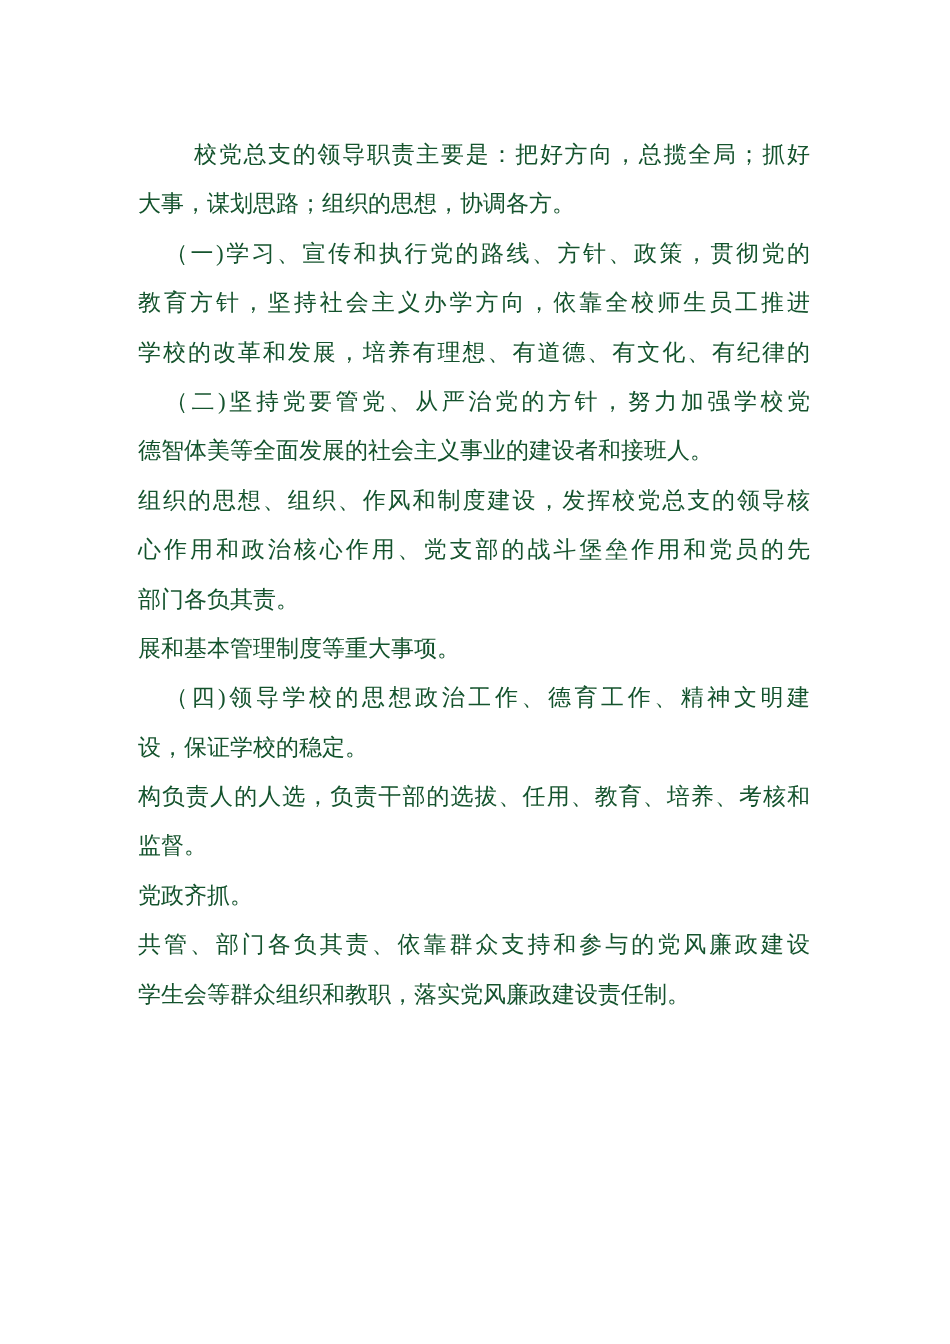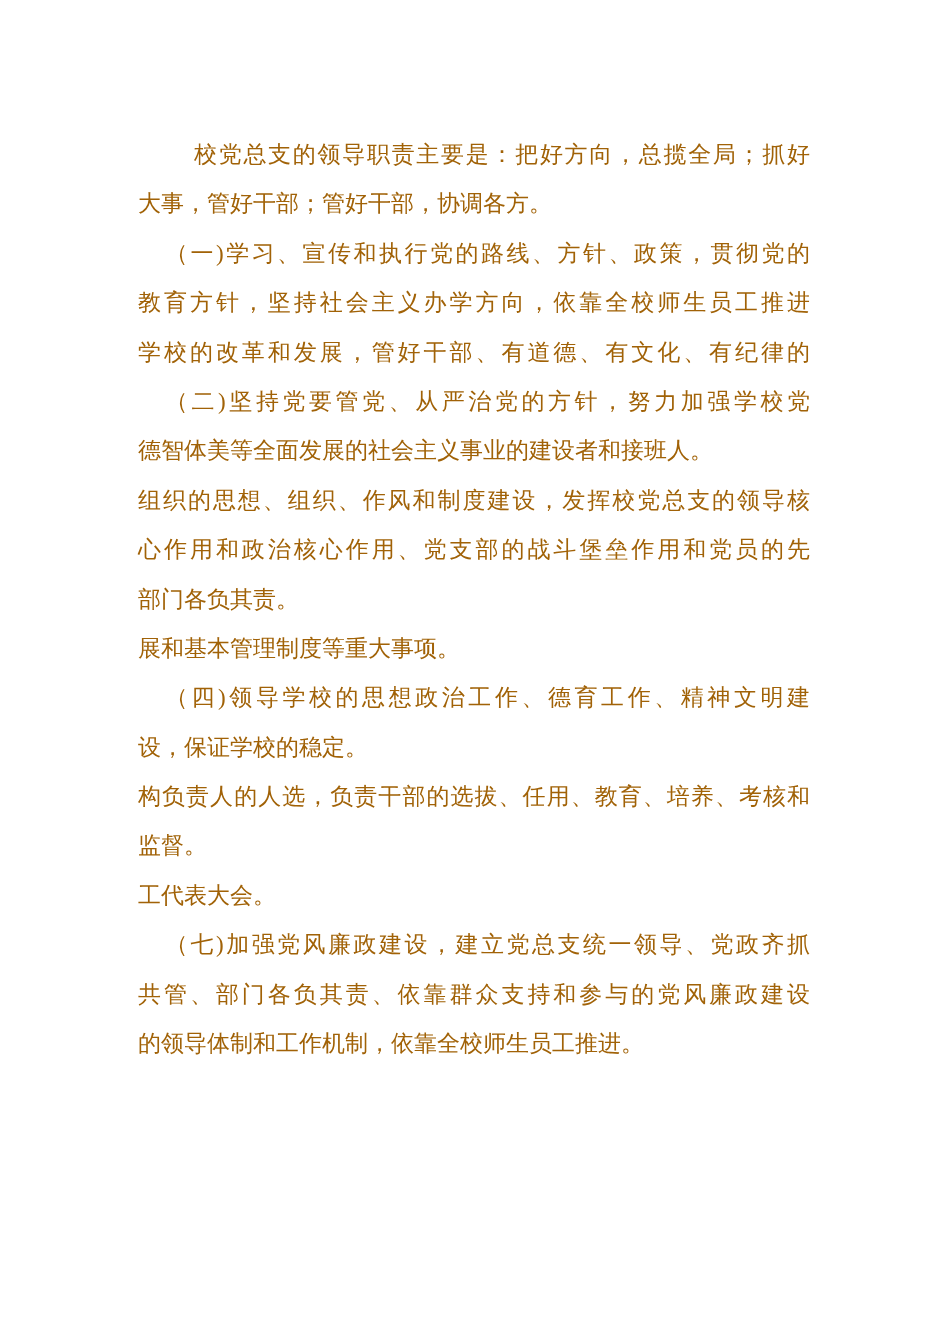--- a/index.html
+++ b/index.html
@@ -20,7 +20,7 @@
     top: 130px;
     width: 672px;
     font-family: "Liberation Serif", "DejaVu Serif", serif;
-    color: #a16207;
+    color: #14532d;
   }
   .line {
     height: 49.4px;

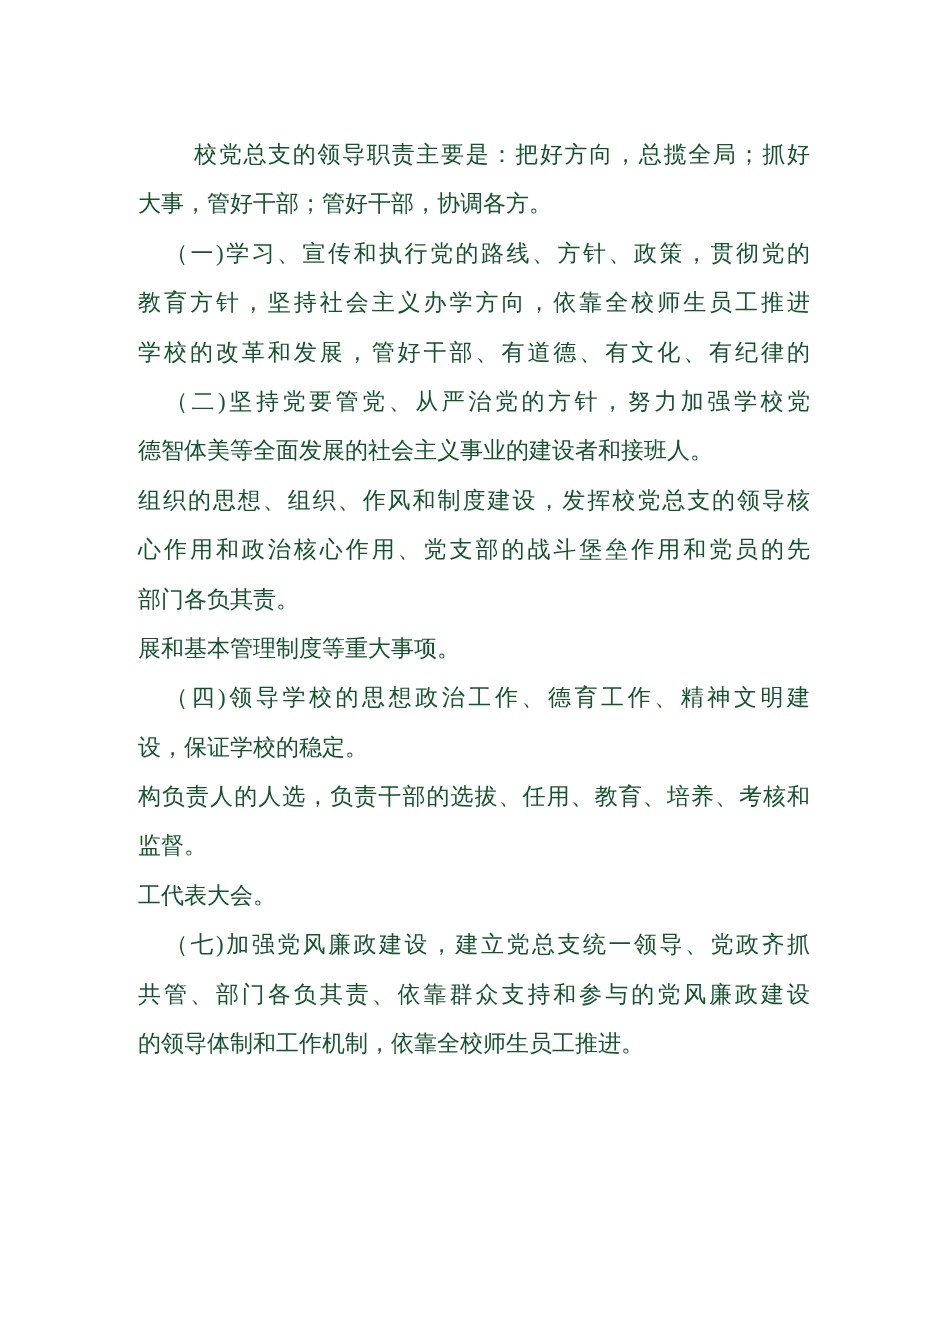--- a/index.html
+++ b/index.html
@@ -46,7 +46,7 @@
 <div class="page">
   <div class="doc">
       <div class="line fill ind2">校党总支的领导职责主要是：把好方向，总揽全局；抓好</div>
-      <div class="line">大事，管好干部；管好干部，协调各方。</div>
+      <div class="line">大事，谋划思路；组织的思想，协调各方。</div>
       <div class="line fill ind1">（一)学习、宣传和执行党的路线、方针、政策，贯彻党的</div>
       <div class="line fill">教育方针，坚持社会主义办学方向，依靠全校师生员工推进</div>
       <div class="line fill">学校的改革和发展，管好干部、有道德、有文化、有纪律的</div>

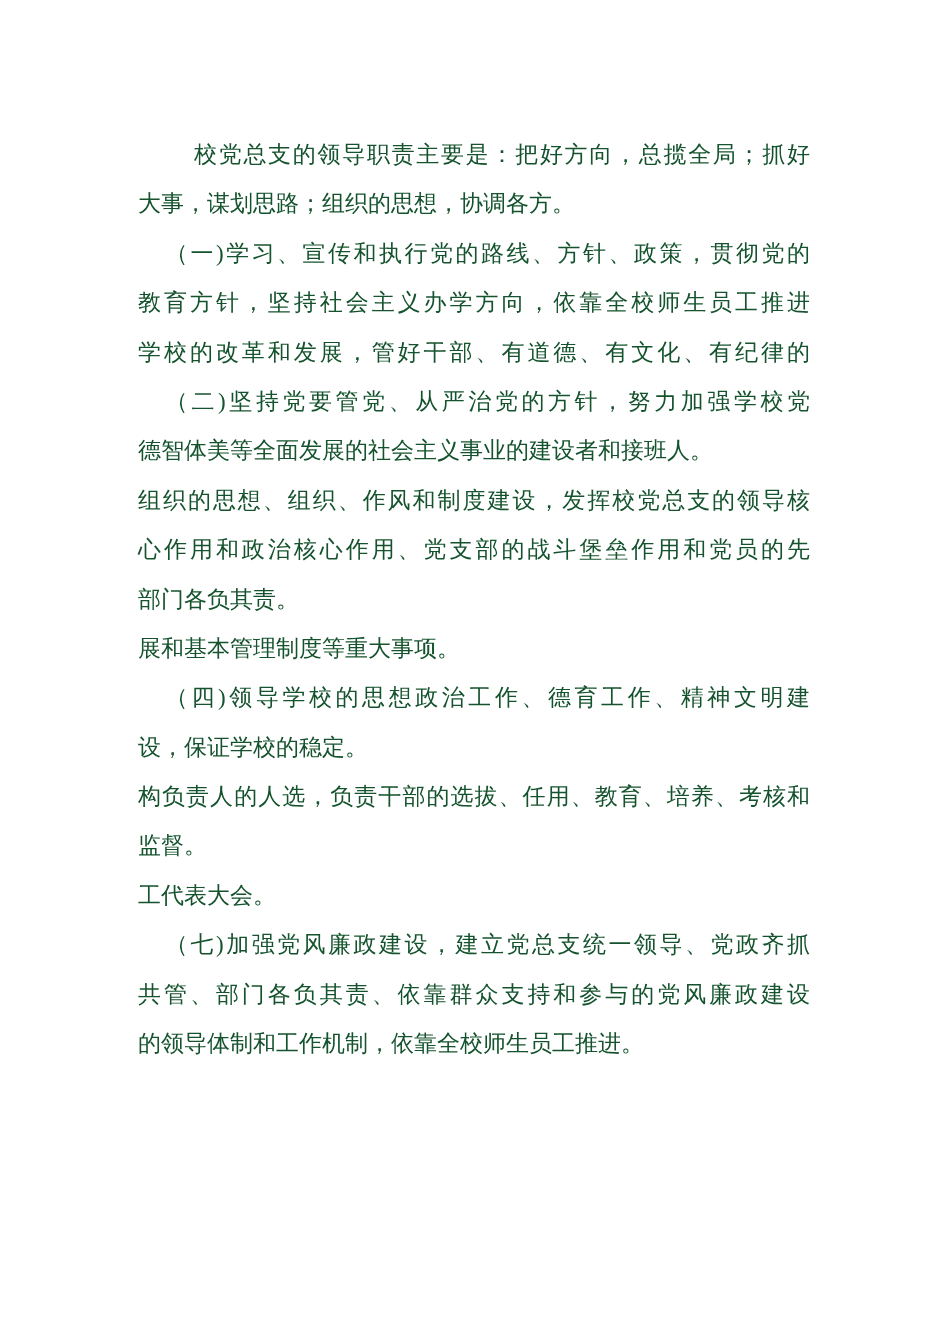--- a/index.html
+++ b/index.html
@@ -49,7 +49,7 @@
       <div class="line">大事，谋划思路；组织的思想，协调各方。</div>
       <div class="line fill ind1">（一)学习、宣传和执行党的路线、方针、政策，贯彻党的</div>
       <div class="line fill">教育方针，坚持社会主义办学方向，依靠全校师生员工推进</div>
-      <div class="line fill">学校的改革和发展，管好干部、有道德、有文化、有纪律的</div>
+      <div class="line fill">学校的改革和发展，培养有理想、有道德、有文化、有纪律的</div>
       <div class="line fill ind1">（二)坚持党要管党、从严治党的方针，努力加强学校党</div>
       <div class="line">德智体美等全面发展的社会主义事业的建设者和接班人。</div>
       <div class="line fill">组织的思想、组织、作风和制度建设，发挥校党总支的领导核</div>

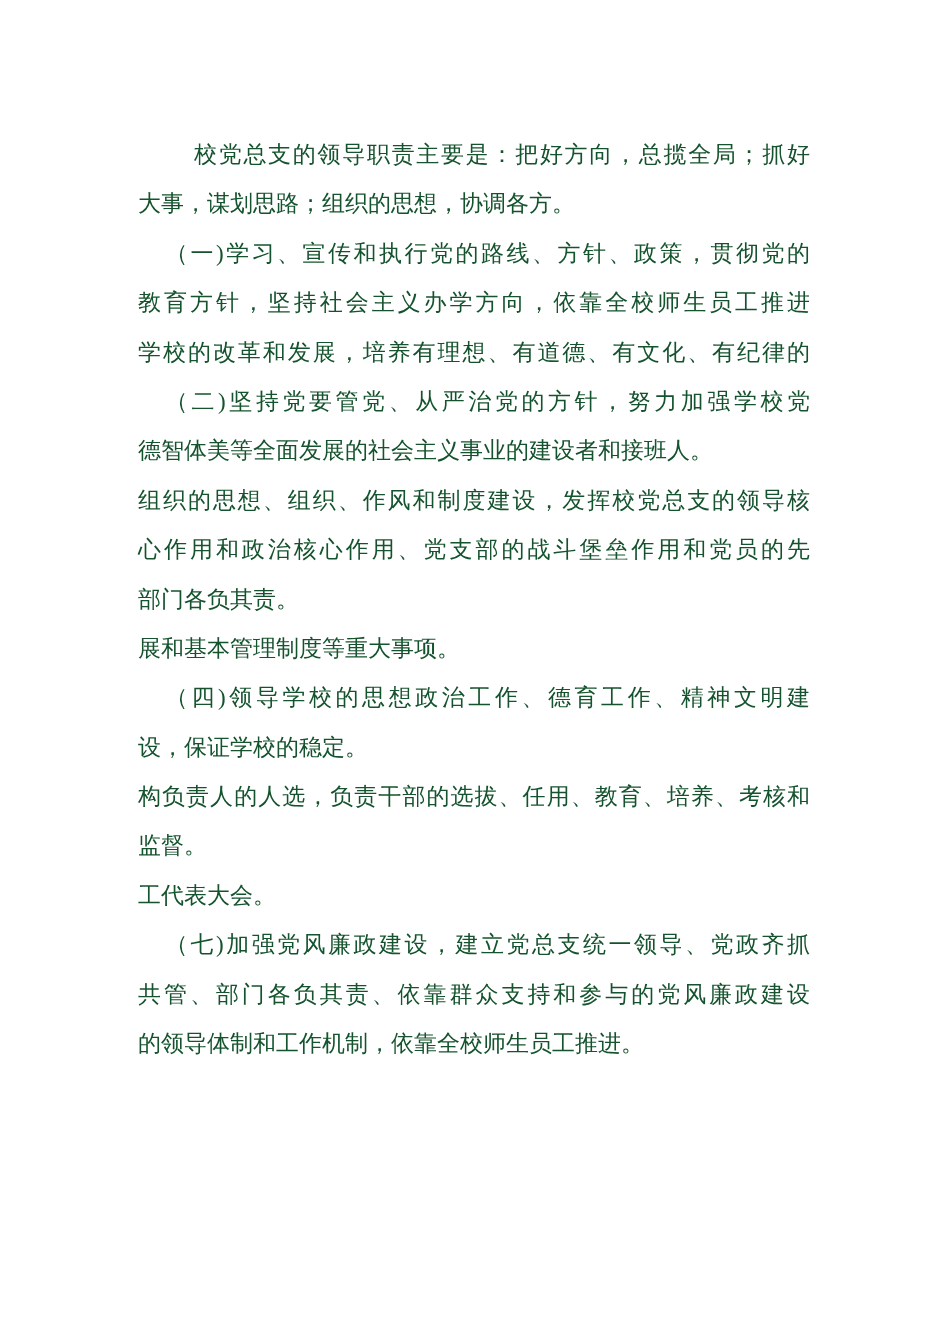--- a/index.html
+++ b/index.html
@@ -60,7 +60,7 @@
       <div class="line">设，保证学校的稳定。</div>
       <div class="line fill">构负责人的人选，负责干部的选拔、任用、教育、培养、考核和</div>
       <div class="line">监督。</div>
-      <div class="line">工代表大会。</div>
+      <div class="line">党政齐抓。</div>
       <div class="line fill ind1">（七)加强党风廉政建设，建立党总支统一领导、党政齐抓</div>
       <div class="line fill">共管、部门各负其责、依靠群众支持和参与的党风廉政建设</div>
       <div class="line">的领导体制和工作机制，依靠全校师生员工推进。</div>

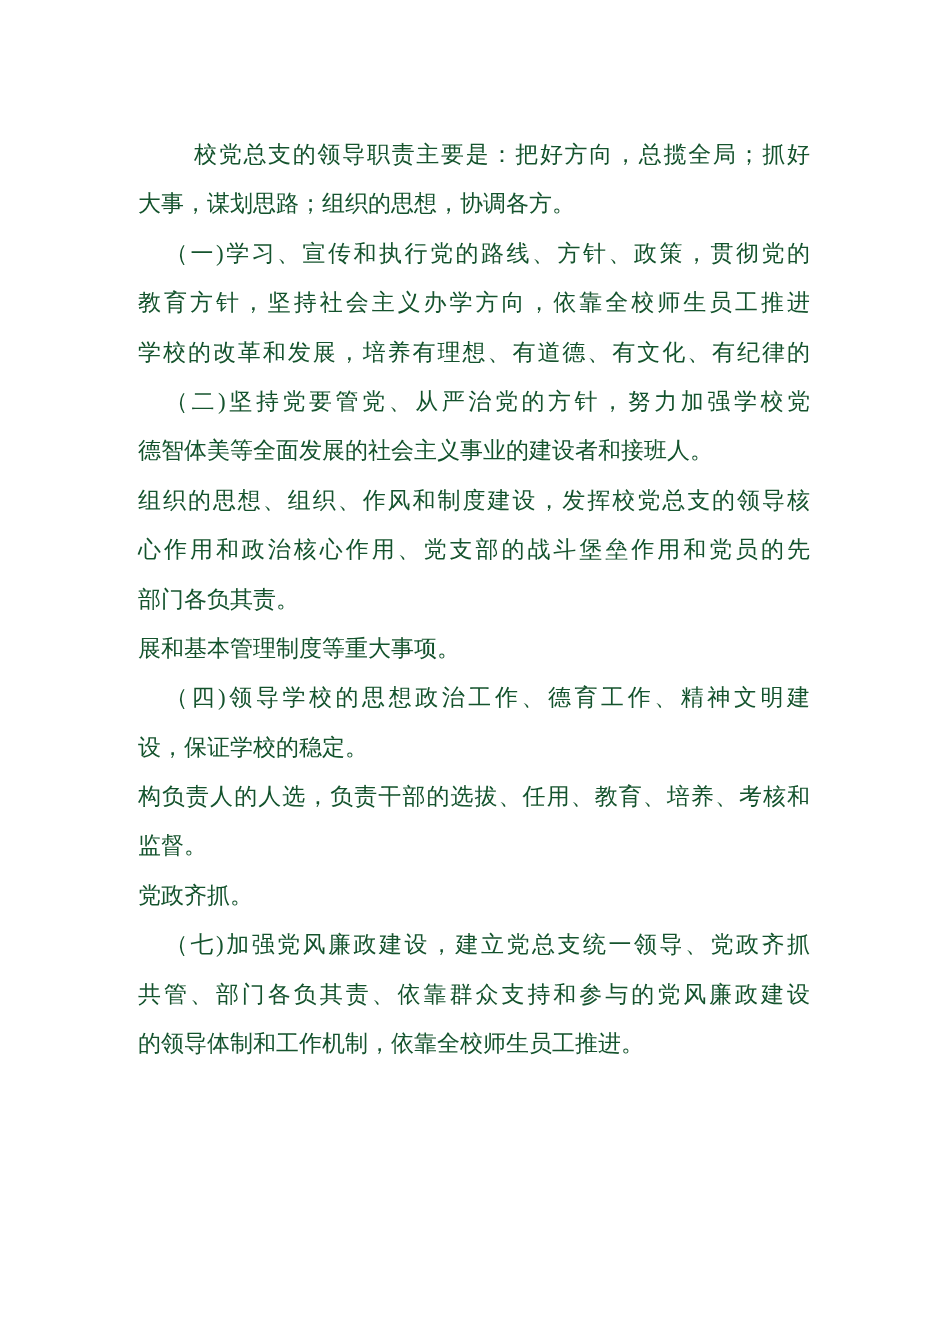--- a/index.html
+++ b/index.html
@@ -61,7 +61,6 @@
       <div class="line fill">构负责人的人选，负责干部的选拔、任用、教育、培养、考核和</div>
       <div class="line">监督。</div>
       <div class="line">党政齐抓。</div>
-      <div class="line fill ind1">（七)加强党风廉政建设，建立党总支统一领导、党政齐抓</div>
       <div class="line fill">共管、部门各负其责、依靠群众支持和参与的党风廉政建设</div>
       <div class="line">的领导体制和工作机制，依靠全校师生员工推进。</div>
     </div>

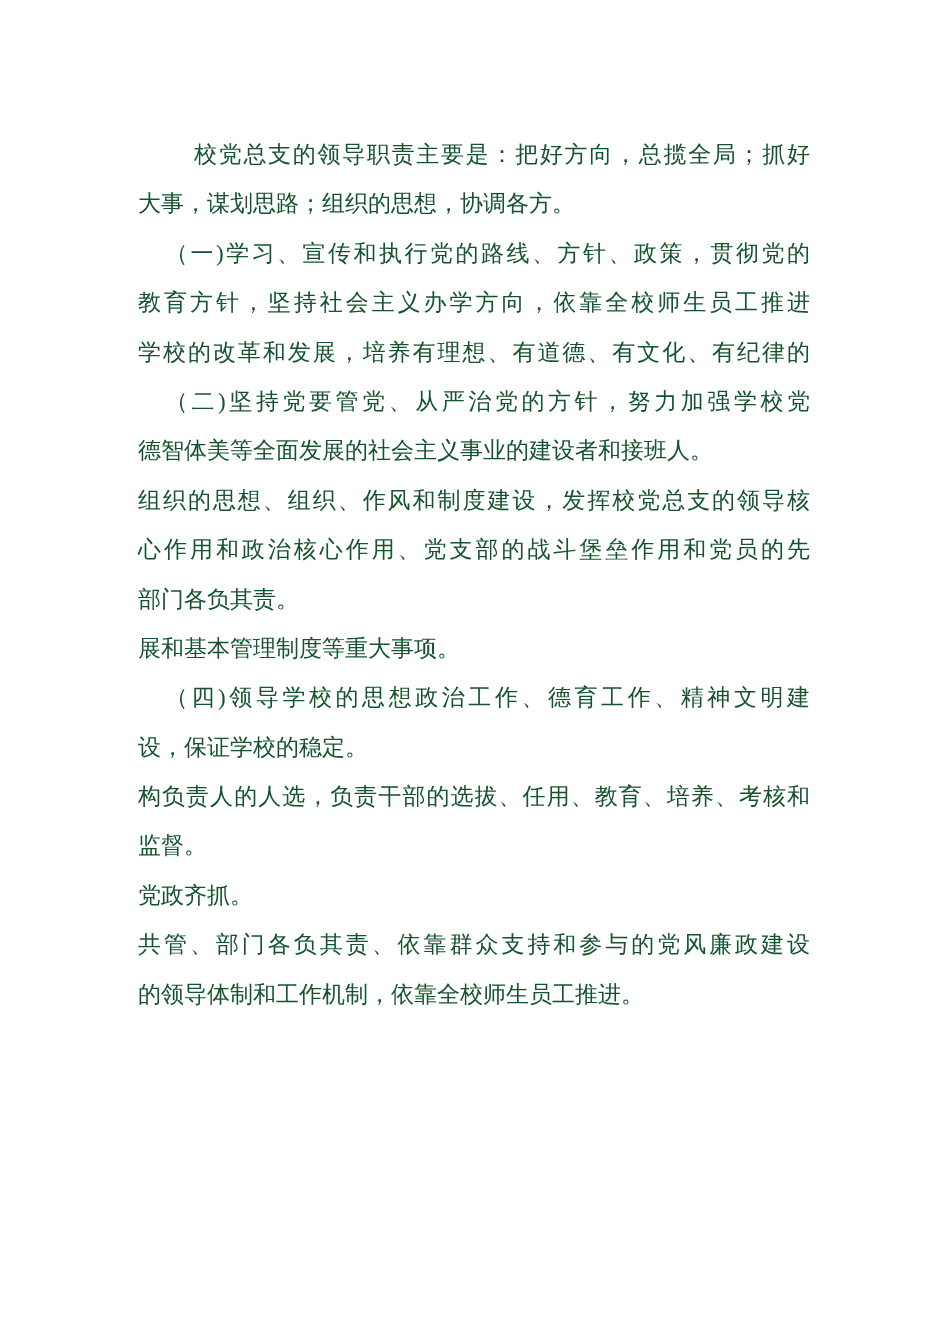--- a/index.html
+++ b/index.html
@@ -62,7 +62,7 @@
       <div class="line">监督。</div>
       <div class="line">党政齐抓。</div>
       <div class="line fill">共管、部门各负其责、依靠群众支持和参与的党风廉政建设</div>
-      <div class="line">的领导体制和工作机制，依靠全校师生员工推进。</div>
+      <div class="line">学生会等群众组织和教职，落实党风廉政建设责任制。</div>
     </div>
 </div>
 

